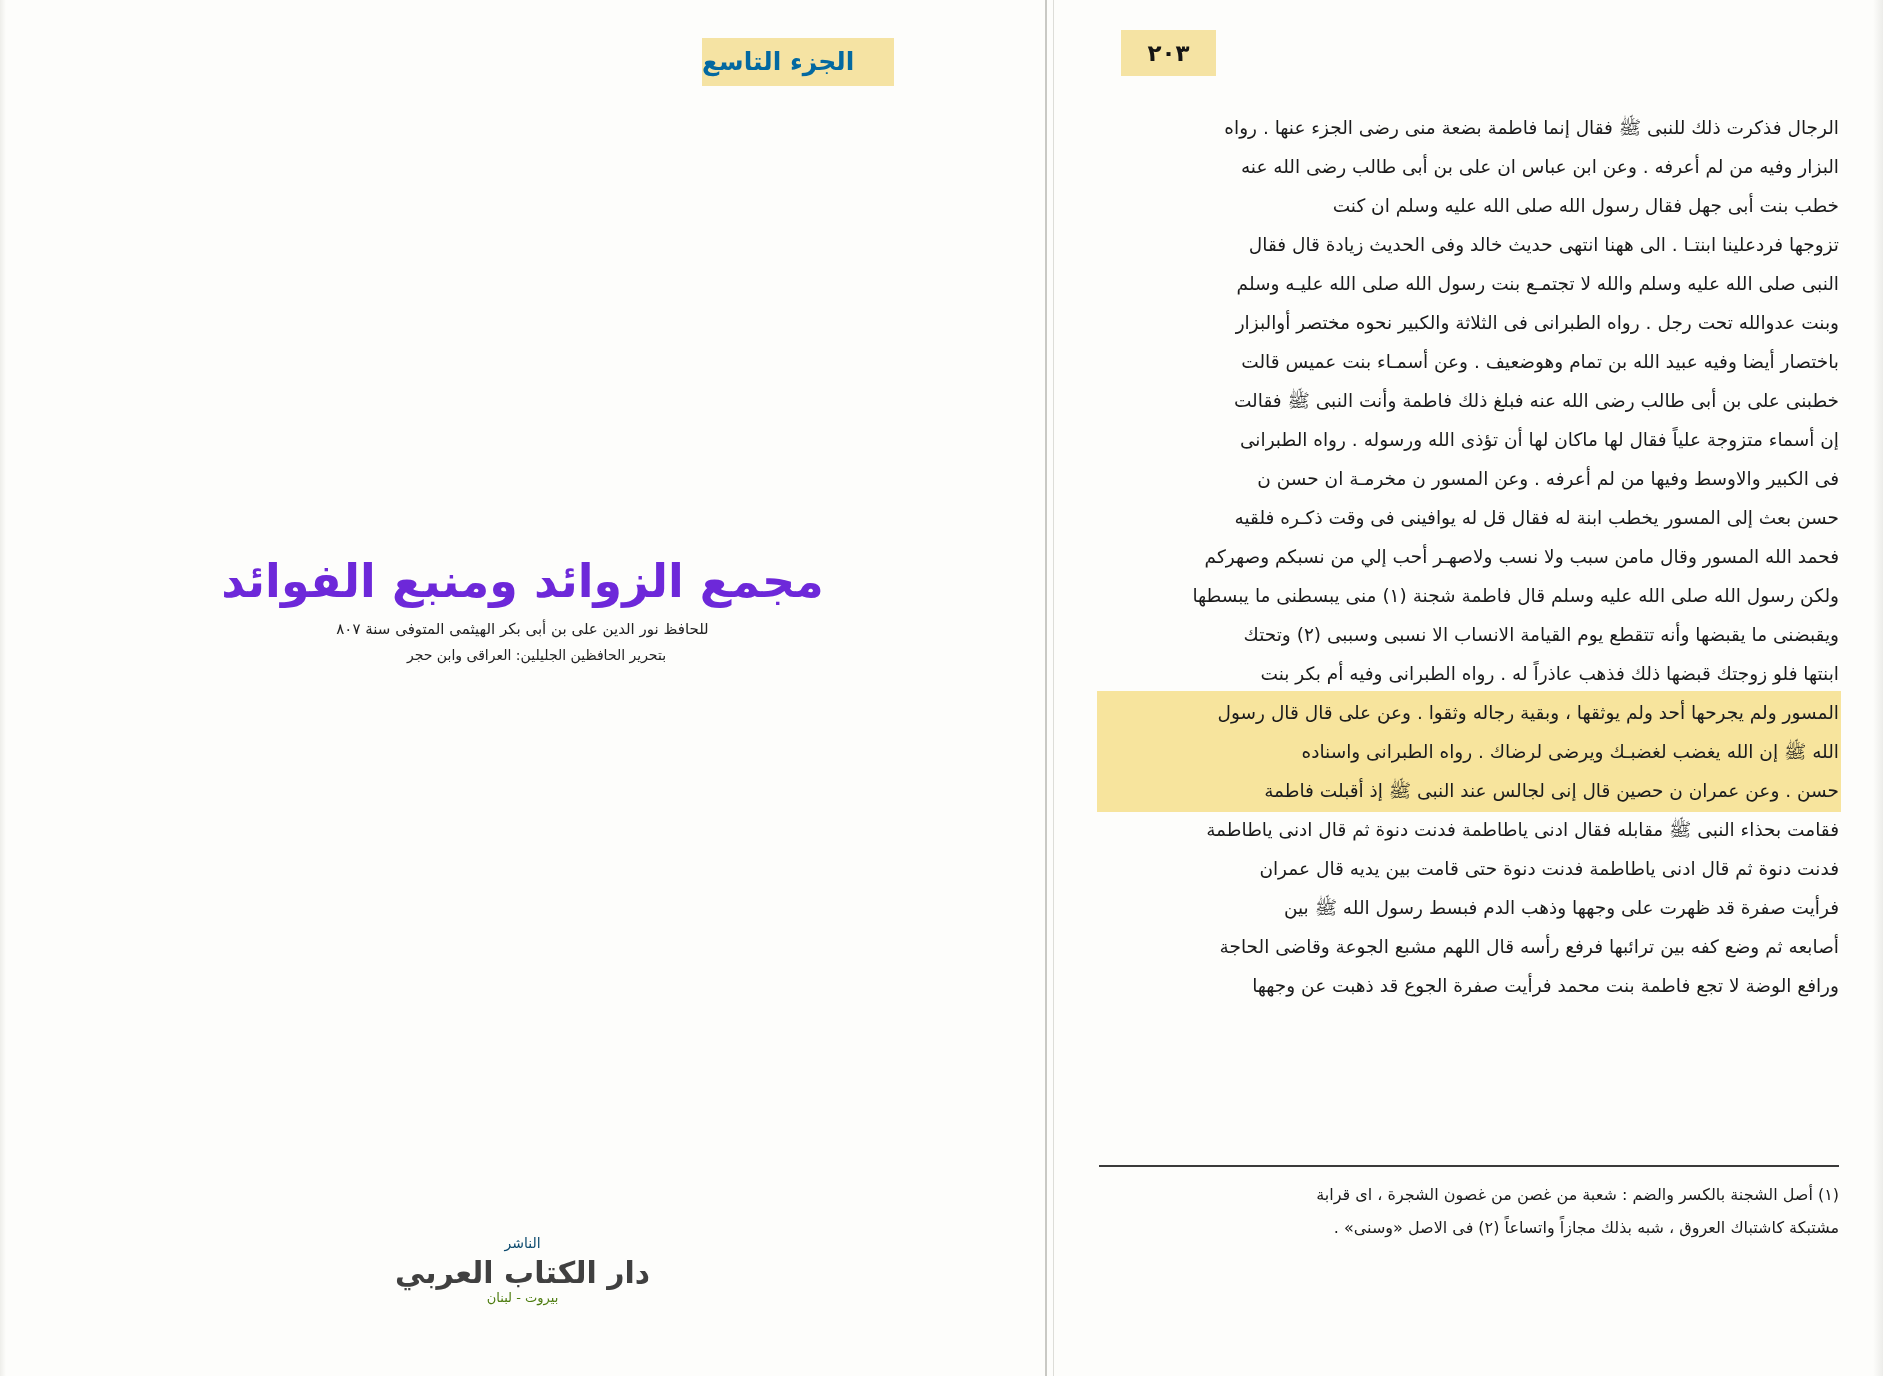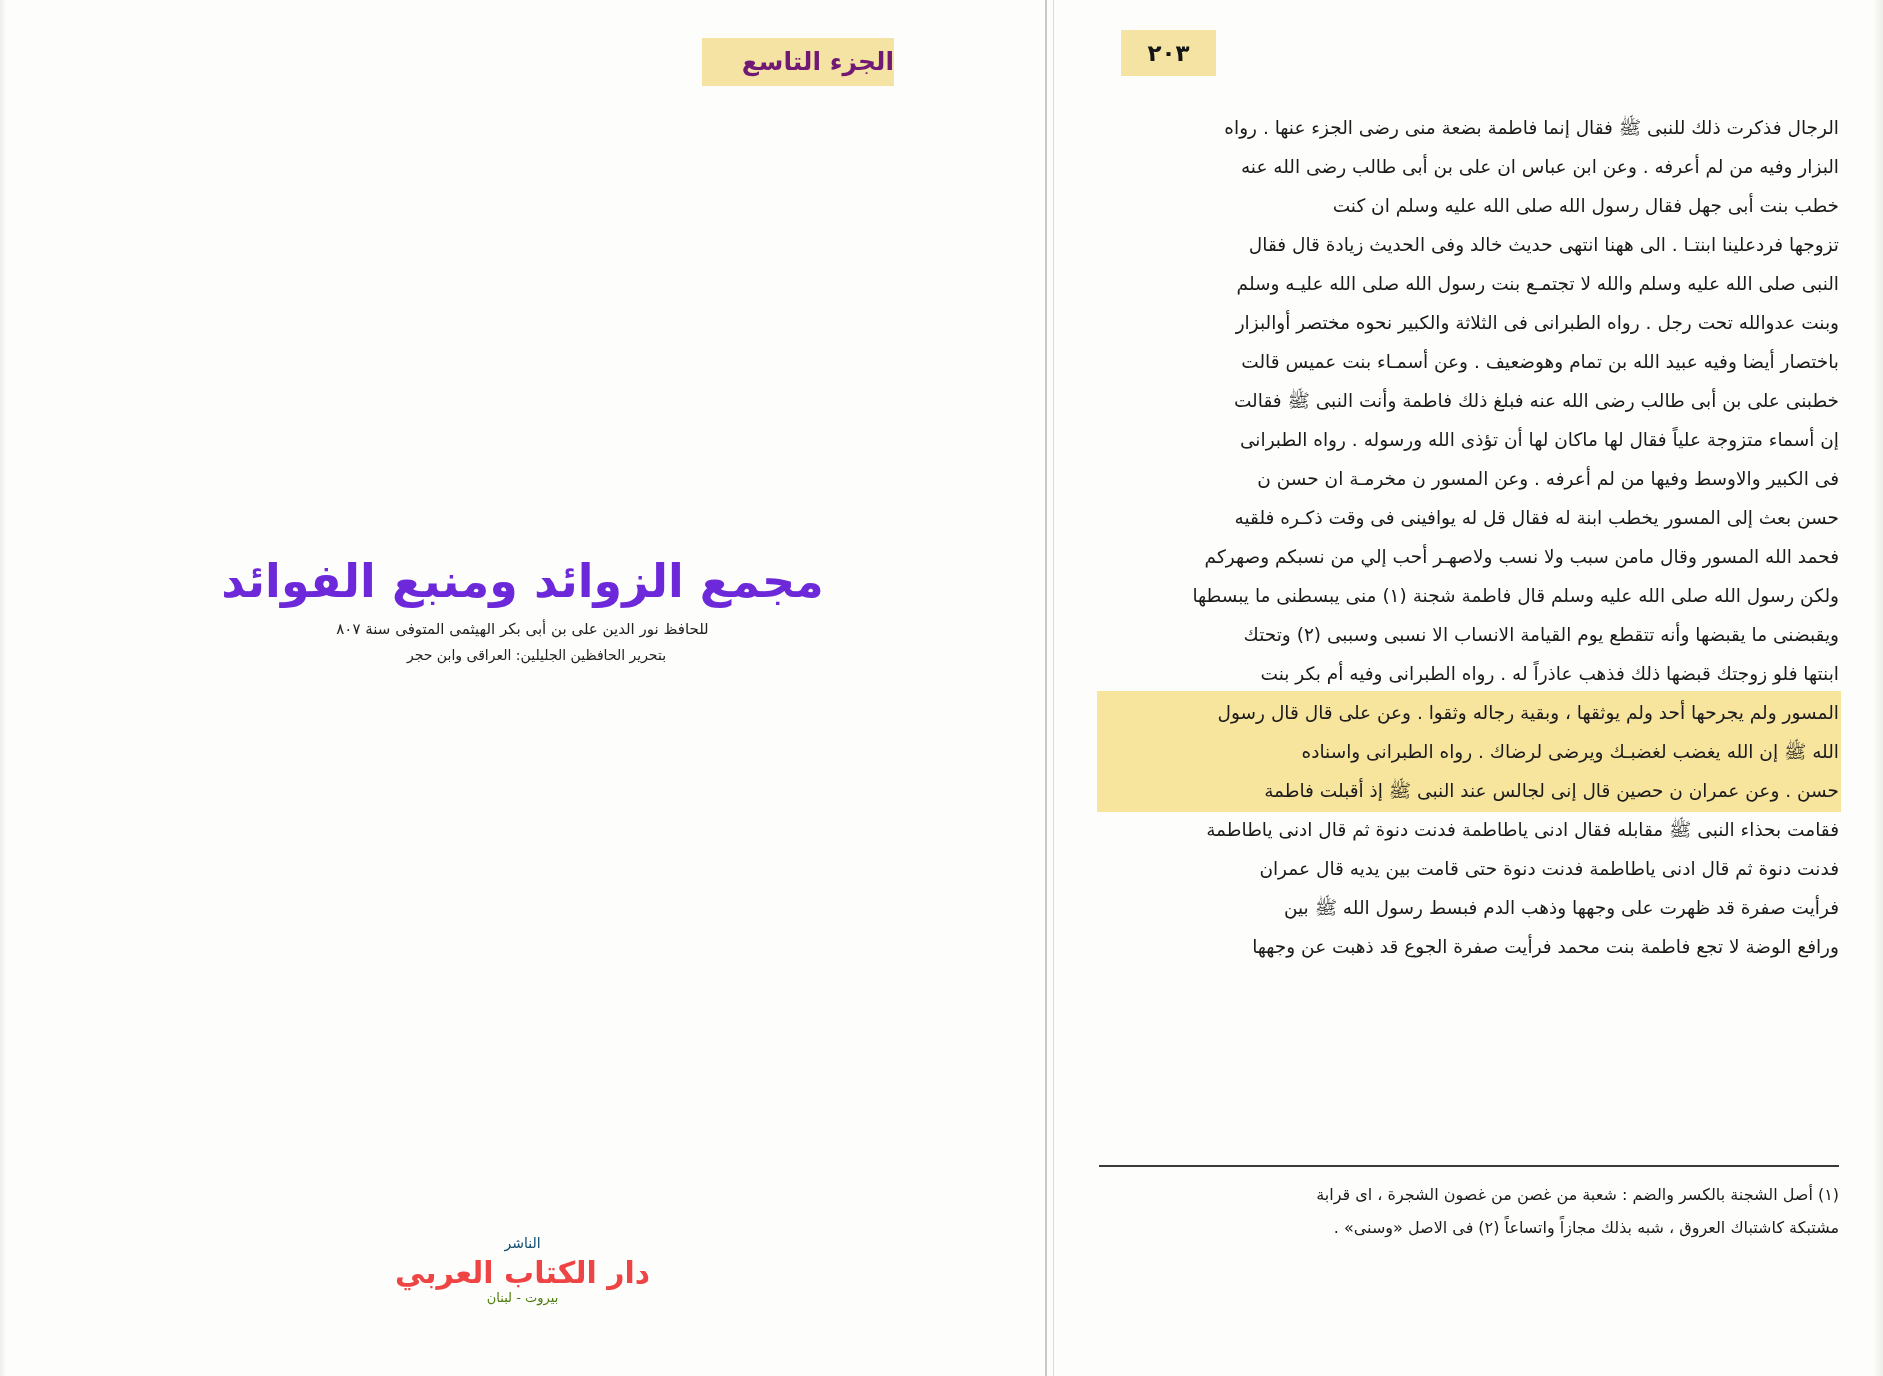--- a/index.html
+++ b/index.html
@@ -54,11 +54,11 @@
   }
   .volume-band span {
     display: block;
-    text-align: right;
+    text-align: left;
     line-height: 48px;
     font-size: 25px;
     font-weight: bold;
-    color: #701a75;
+    color: #0369a1;
     letter-spacing: -1px;
   }
 

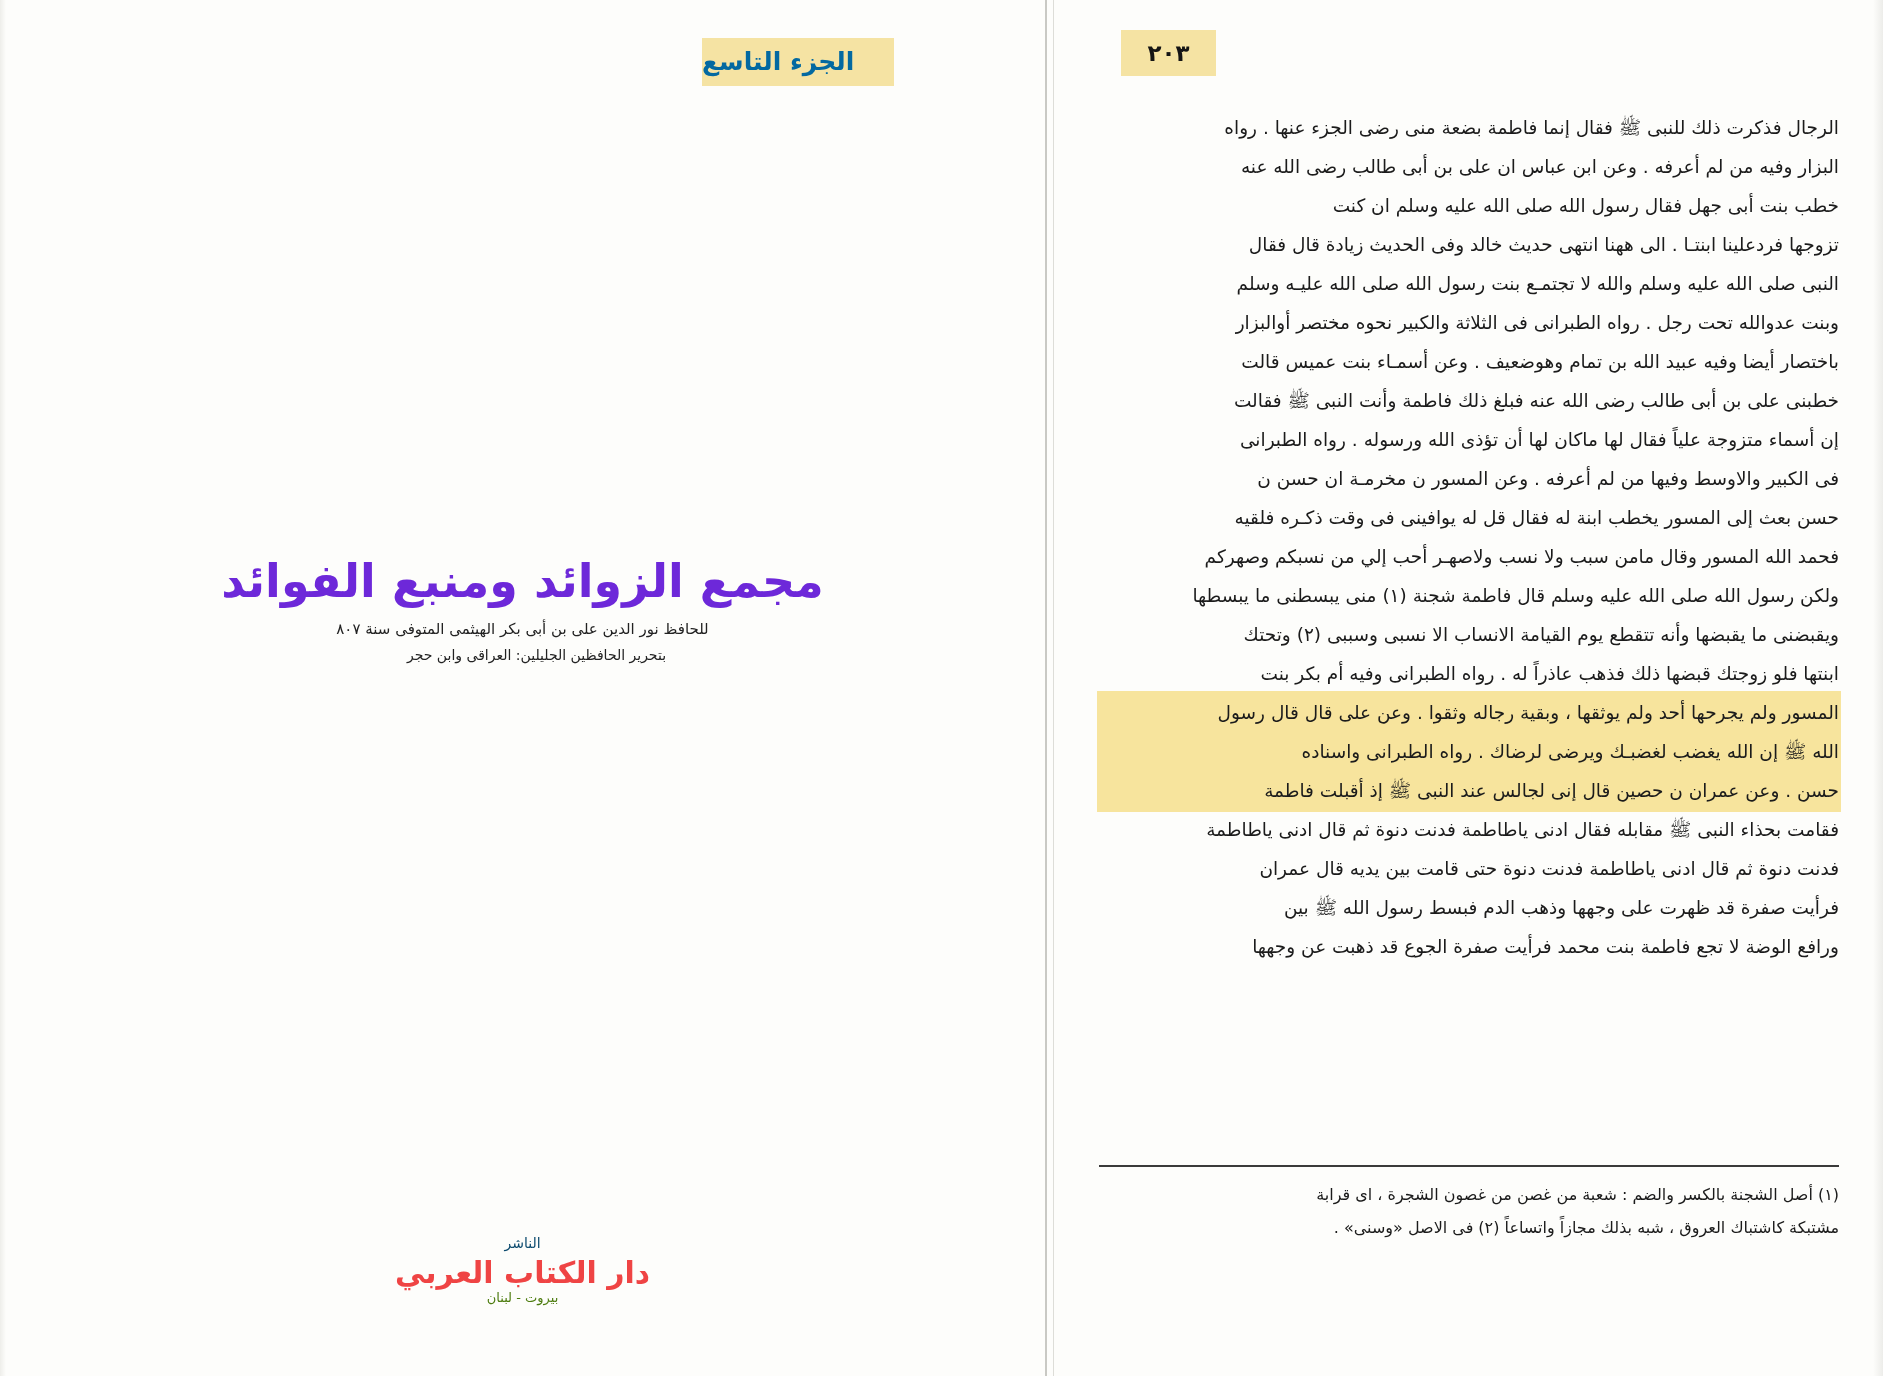--- a/index.html
+++ b/index.html
@@ -257,6 +257,7 @@
         <span class="line">فقامت بحذاء النبى ﷺ مقابله فقال ادنى ياطاطمة فدنت دنوة ثم قال ادنى ياطاطمة</span>
         <span class="line">فدنت دنوة ثم قال ادنى ياطاطمة فدنت دنوة حتى قامت بين يديه قال عمران</span>
         <span class="line">فرأيت صفرة قد ظهرت على وجهها وذهب الدم فبسط رسول الله ﷺ بين</span>
+        <span class="line">أصابعه ثم وضع كفه بين ترائبها فرفع رأسه قال اللهم مشبع الجوعة وقاضى الحاجة</span>
         <span class="line">ورافع الوضة لا تجع فاطمة بنت محمد فرأيت صفرة الجوع قد ذهبت عن وجهها</span>
       </p>
     </div>

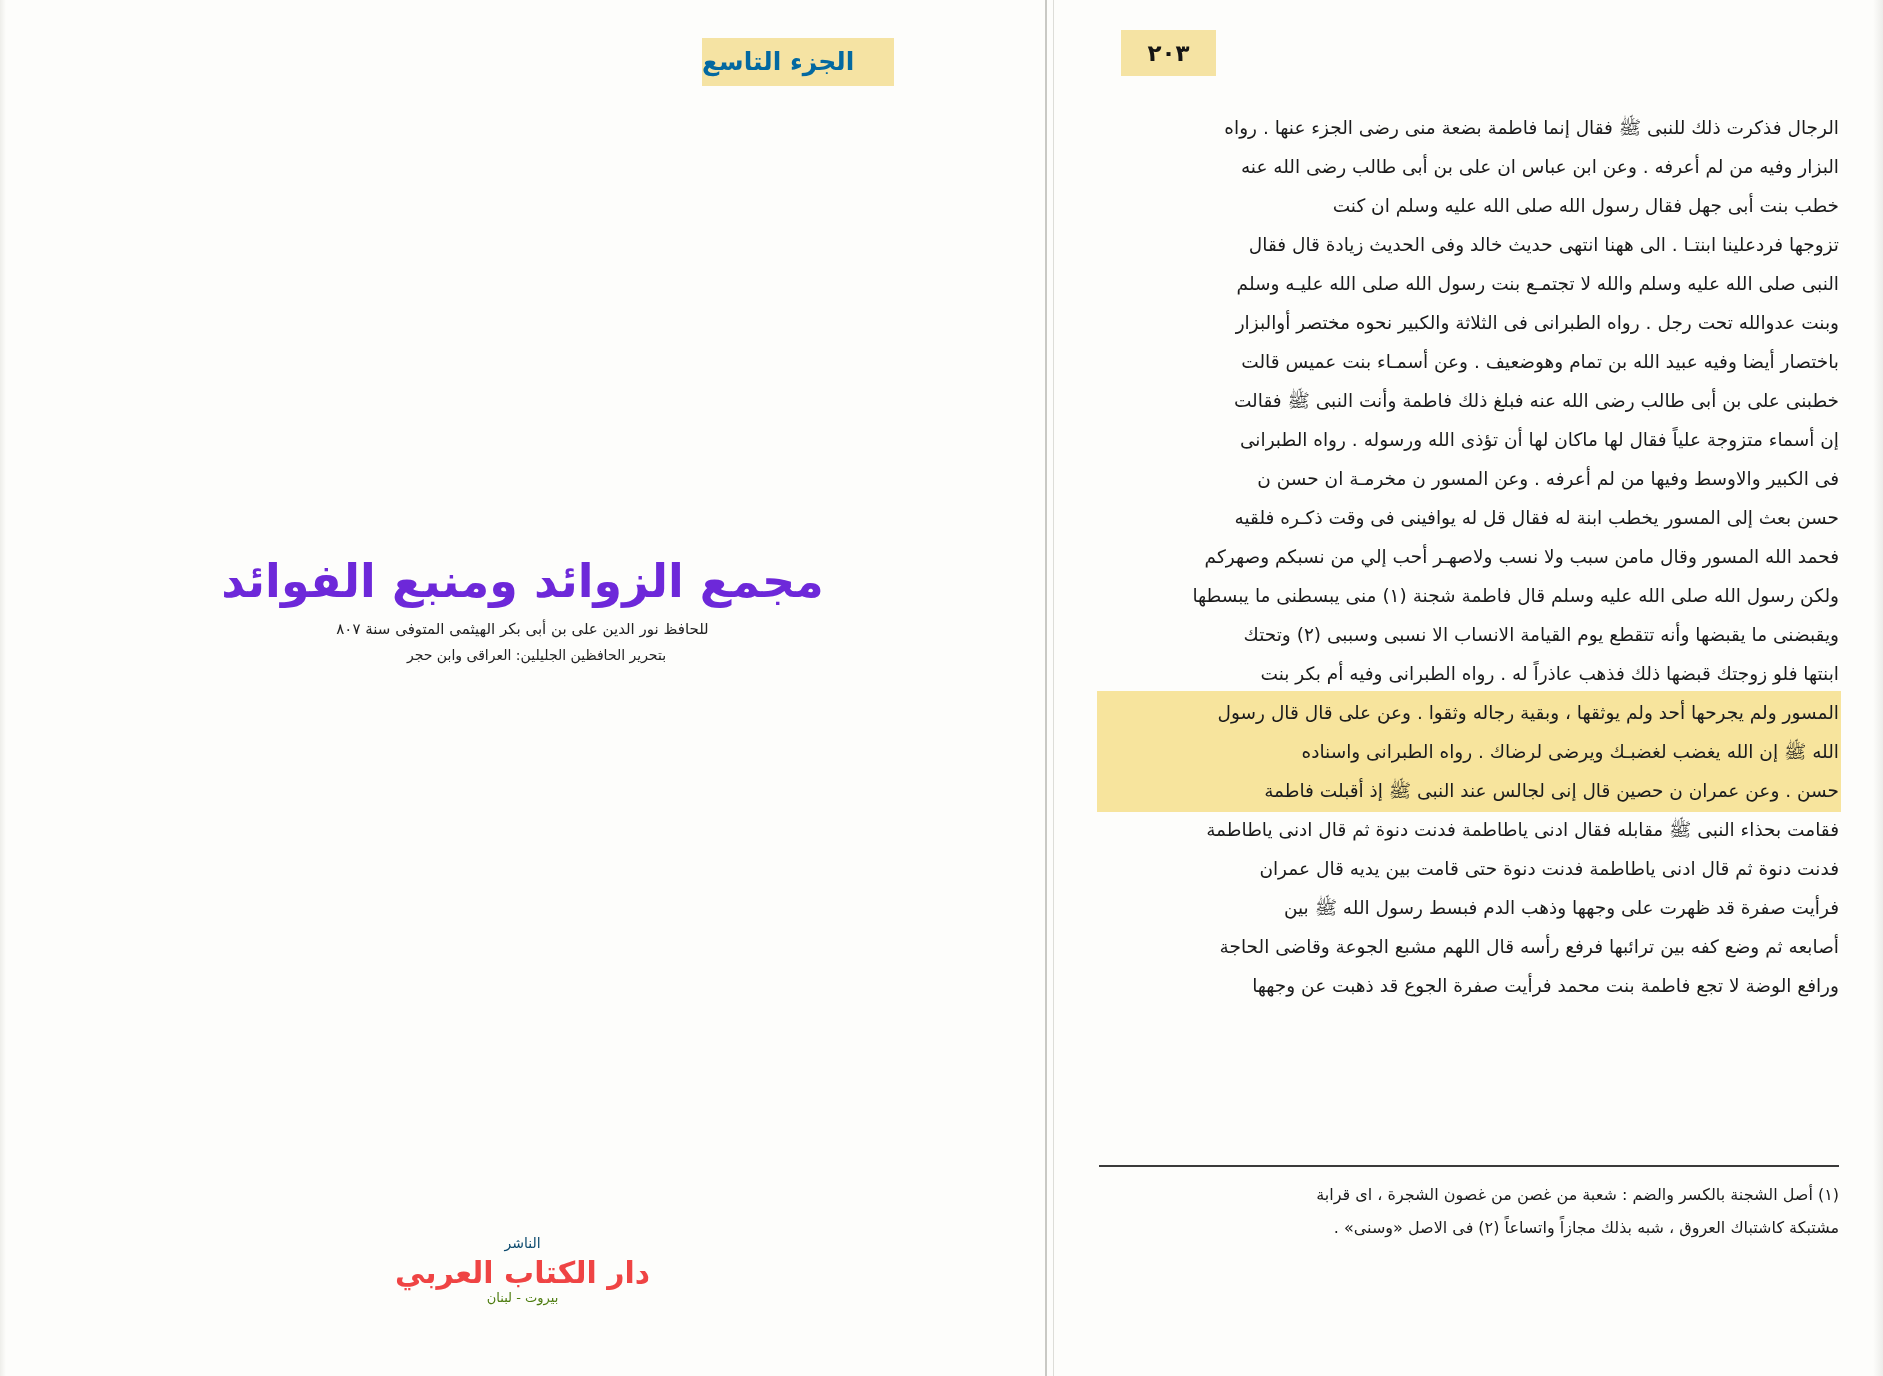--- a/index.html
+++ b/index.html
@@ -105,7 +105,7 @@
     margin-top: 4px;
     font-size: 30px;
     font-weight: bold;
-    color: #ef4444;
+    color: #404040;
     letter-spacing: -1.5px;
   }
   .publisher-city {

